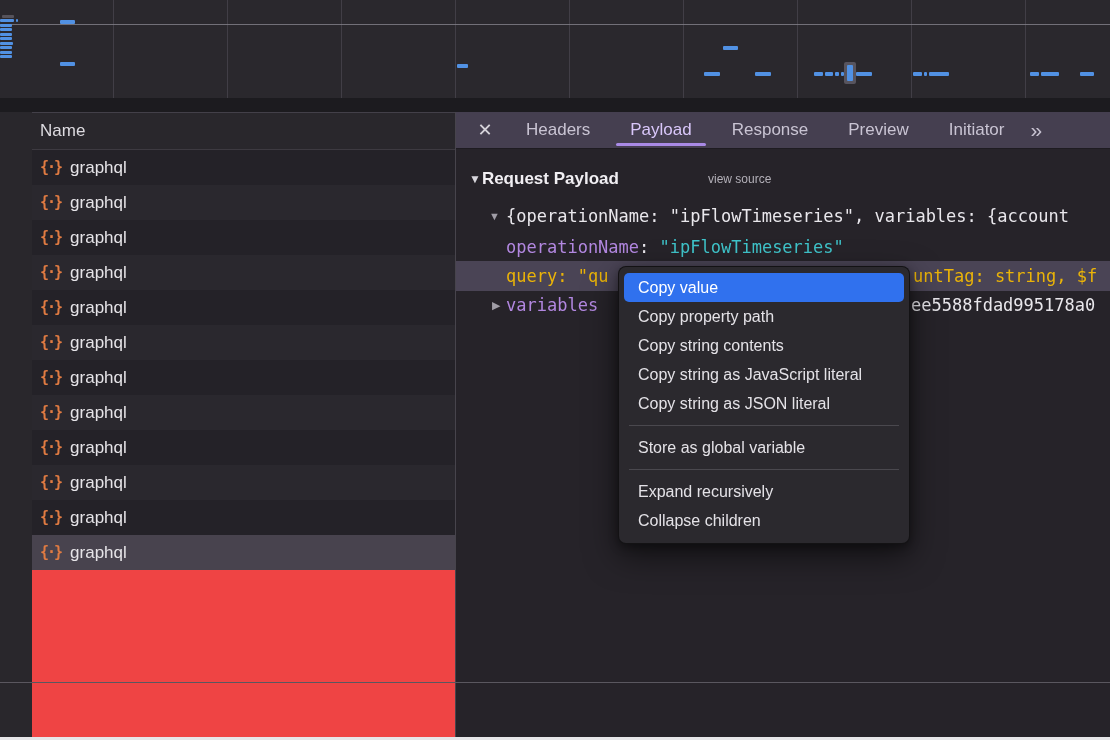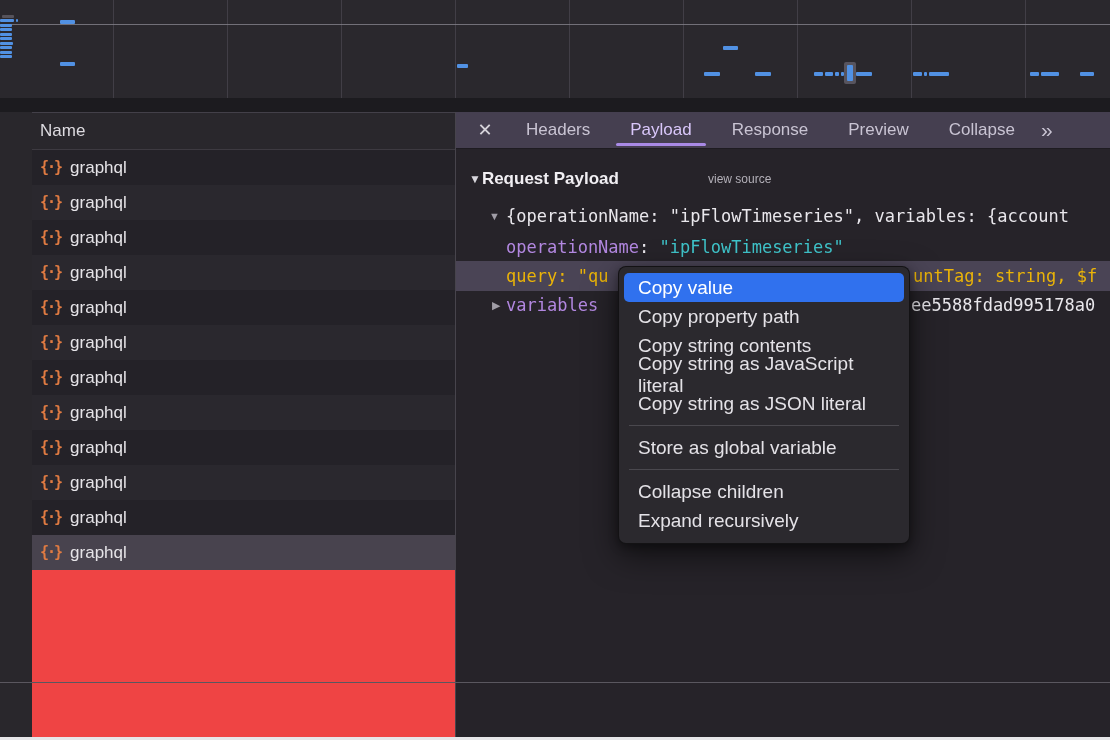--- a/index.html
+++ b/index.html
@@ -190,7 +190,7 @@
           <div class="tab active">Payload</div>
           <div class="tab">Response</div>
           <div class="tab">Preview</div>
-          <div class="tab">Collapse</div>
+          <div class="tab">Initiator</div>
         </div>
       <div class="tab-overflow">
         <span>»</span>

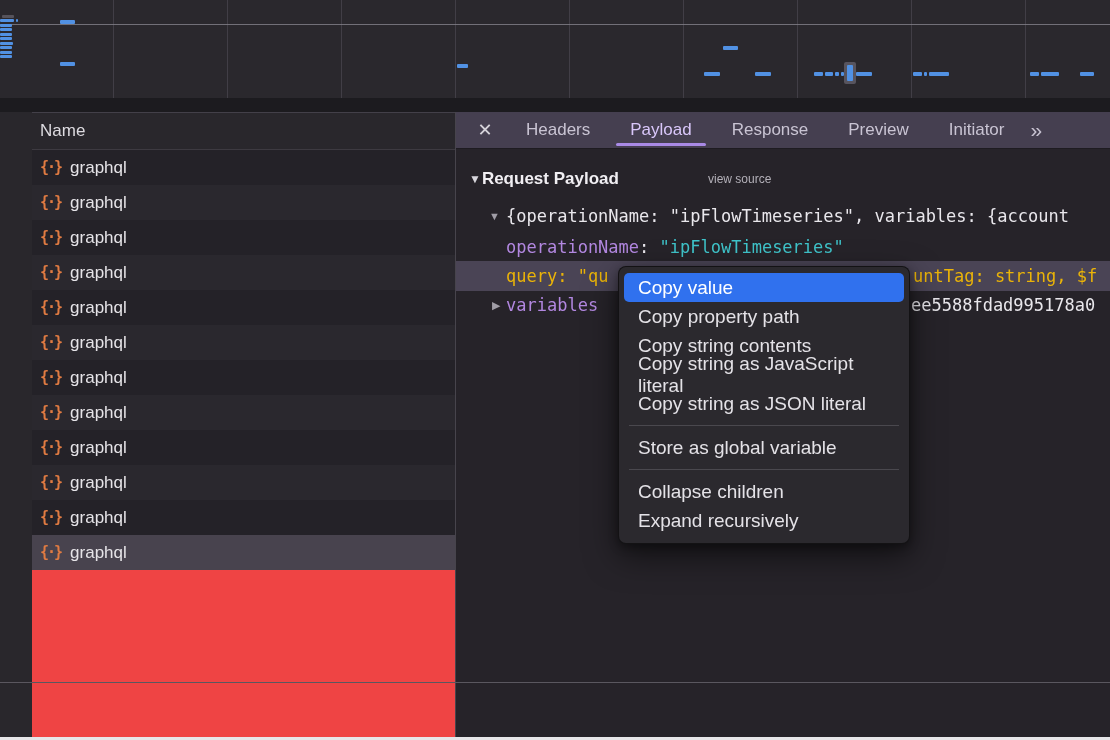--- a/index.html
+++ b/index.html
@@ -68,7 +68,7 @@
     border:1px solid rgba(0,0,0,.55);border-radius:8px;padding:6px 0 8px;
     box-shadow:0 12px 32px rgba(0,0,0,.55),0 3px 10px rgba(0,0,0,.35);z-index:50;}
   .menu-item{height:29px;display:flex;align-items:center;margin:0 5px;padding:0 14px;
-    border-radius:5px;font-size:19px;color:#e4e2e7;cursor:pointer;}
+    border-radius:5px;font-size:16px;color:#e4e2e7;cursor:pointer;}
   .menu-item.highlighted{background:#3071ee;color:#ffffff;}
   .menu-sep{height:1px;background:#4a484e;margin:7px 10px;}
 </style>

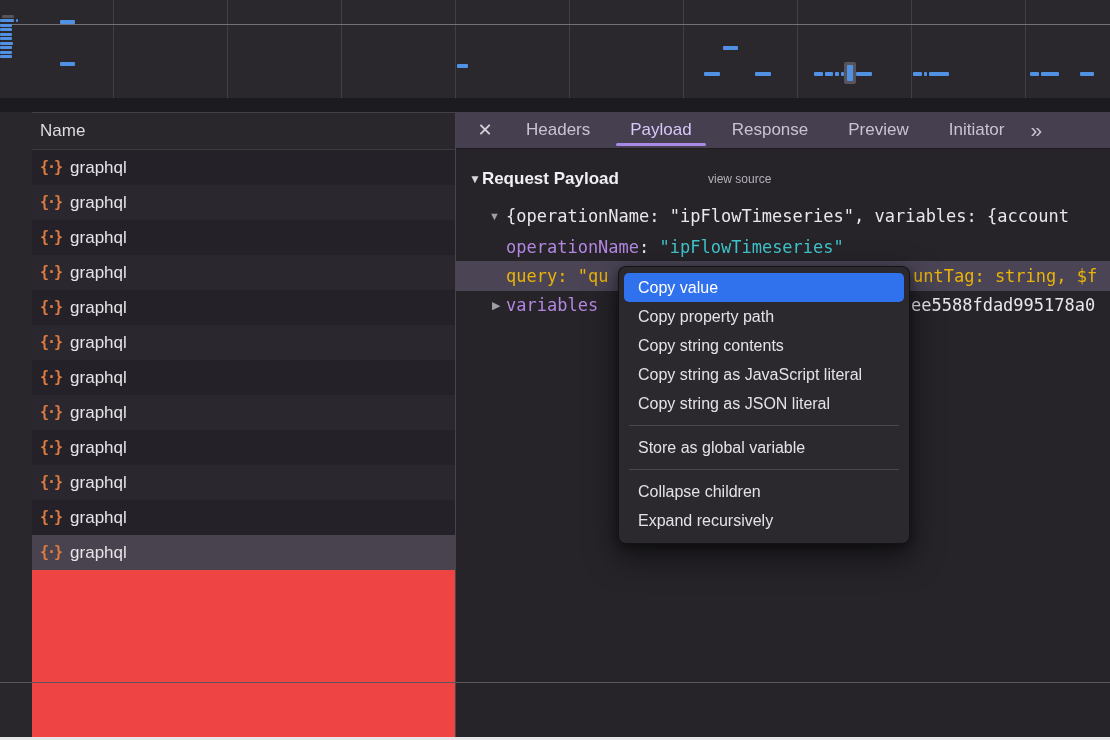--- a/index.html
+++ b/index.html
@@ -243,8 +243,8 @@
       <div class="menu-sep"></div>
       <div class="menu-item">Store as global variable</div>
       <div class="menu-sep"></div>
+      <div class="menu-item">Expand recursively</div>
       <div class="menu-item">Collapse children</div>
-      <div class="menu-item">Expand recursively</div>
     </div>
 
 </div>

